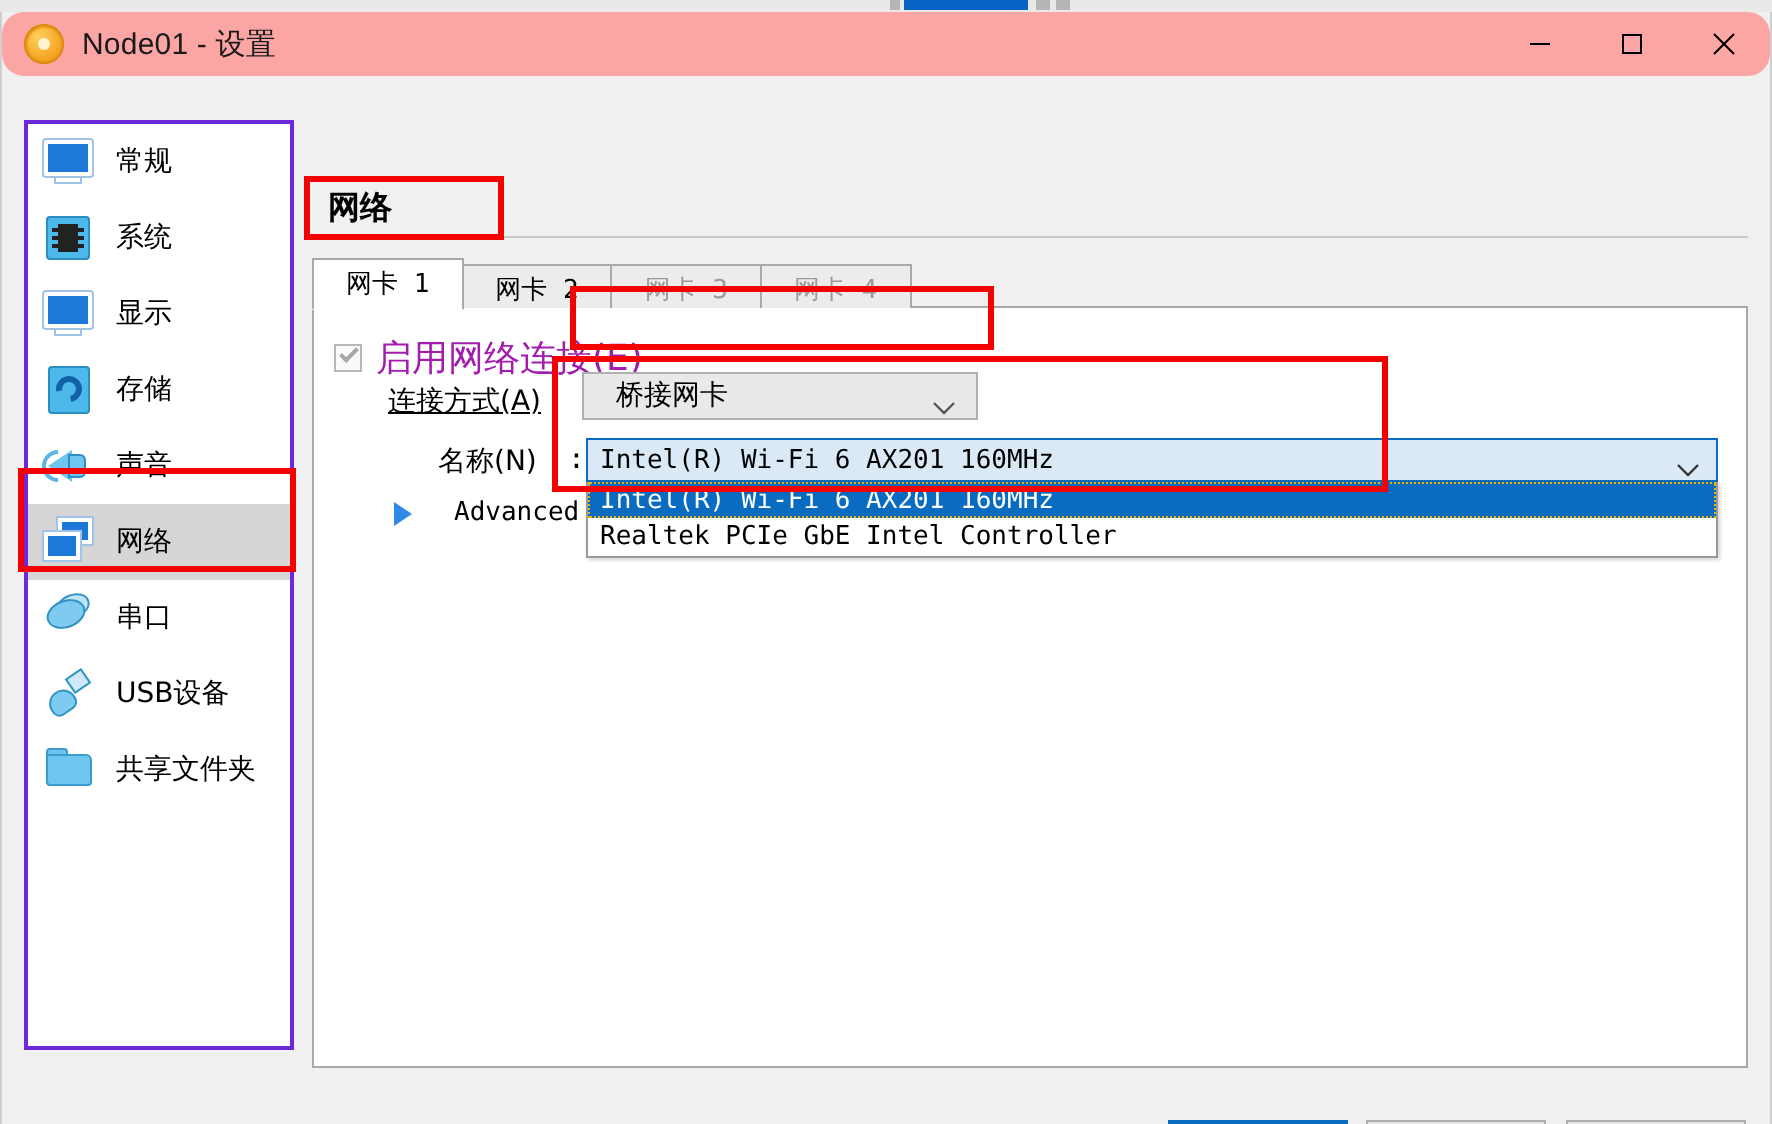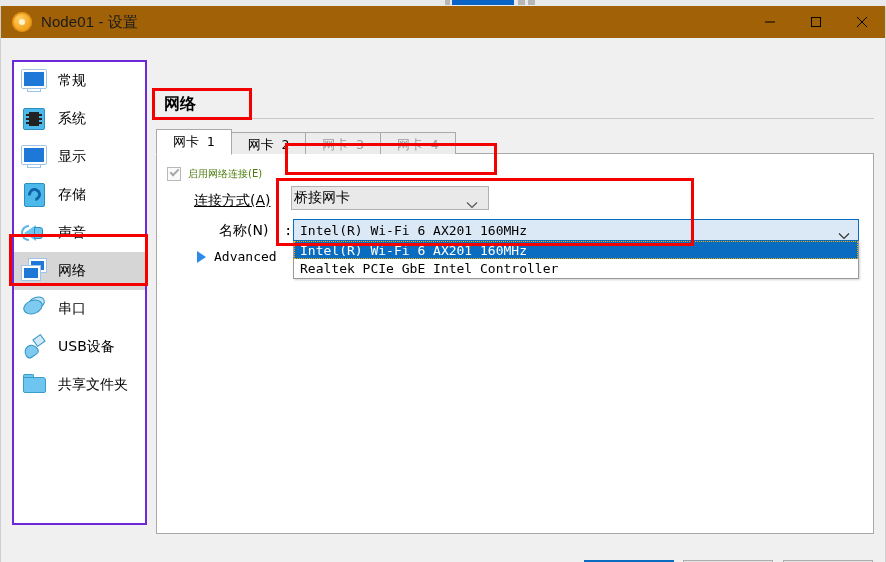--- a/index.html
+++ b/index.html
@@ -52,8 +52,8 @@
   .titlebar {
     position: relative;
     height: 32px; width: 100%;
-    background: #a16207;
-    display: flex; align-items: center;
+    background: #fca5a5;
+    display: flex; align-items: center; border-radius: 11px;
   }
   .titlebar .vb-icon {
     margin-left: 11px; width: 20px; height: 20px; position: relative;

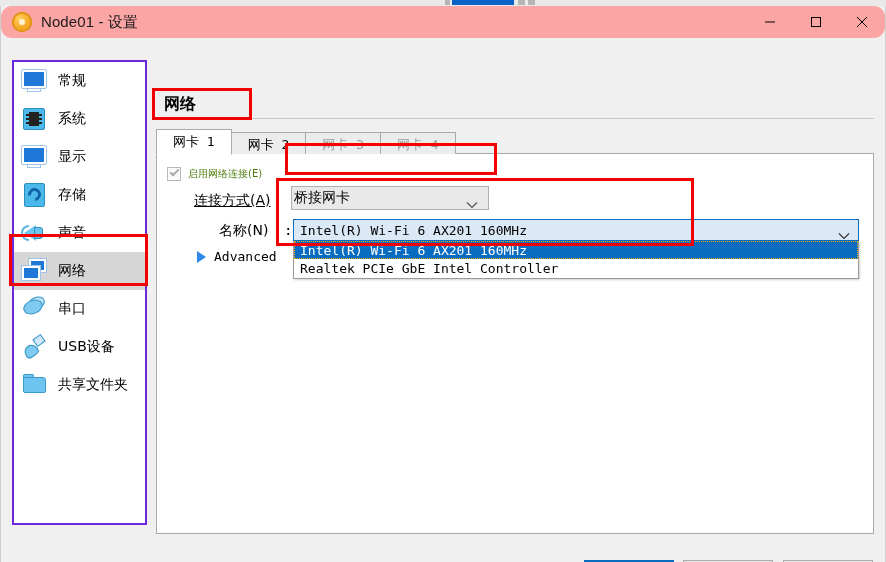--- a/index.html
+++ b/index.html
@@ -293,7 +293,7 @@
     transform: rotate(-45deg);
   }
   .chk-label {
-    margin-left: 7px; font-size: 10px; color: #4d7c0f;
+    margin-left: 7px; font-size: 18px; color: #a21caf;
     font-family: "DejaVu Sans", sans-serif;
   }
 

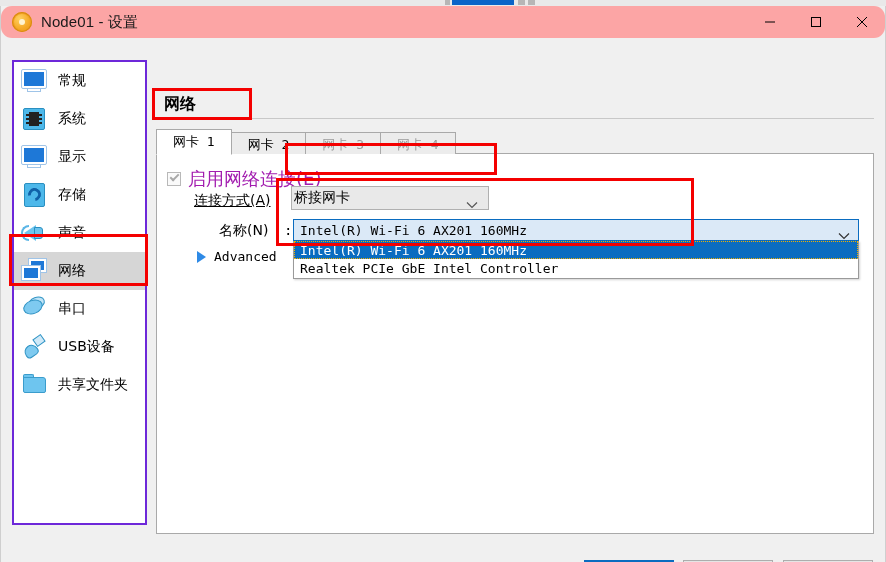--- a/index.html
+++ b/index.html
@@ -309,7 +309,7 @@
     background: #e9e9e9;
     border: 1px solid #b0b0b0;
     display: flex; align-items: center;
-    padding-left: 2px;
+    padding-left: 16px;
   }
   .combo-attach .val {
     font-size: 14px; color: #000;

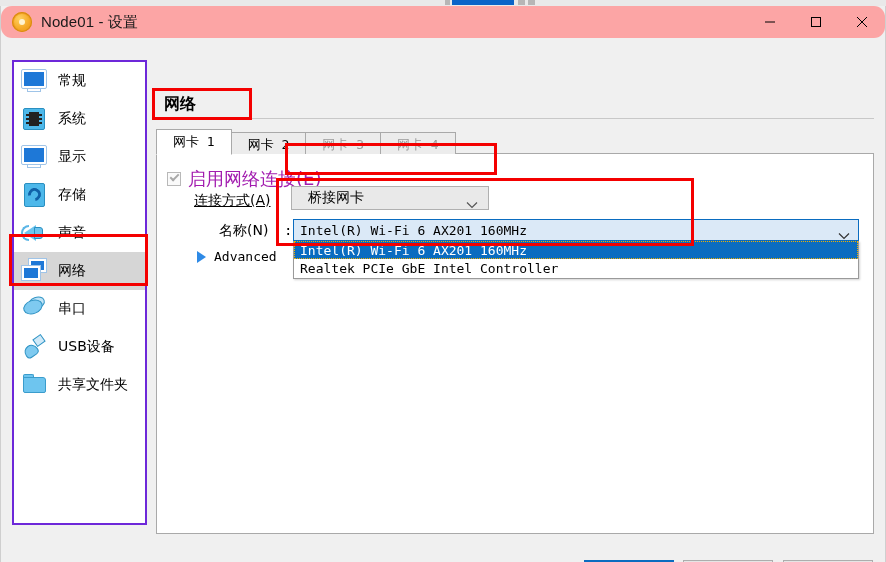--- a/index.html
+++ b/index.html
@@ -371,7 +371,7 @@
 
   .adv-row {
     position: absolute; left: 196px; top: 211px;
-    display: flex; align-items: center;
+    display: flex; align-items: center; gap: 13px;
   }
   .adv-tri {
     width: 0; height: 0;

